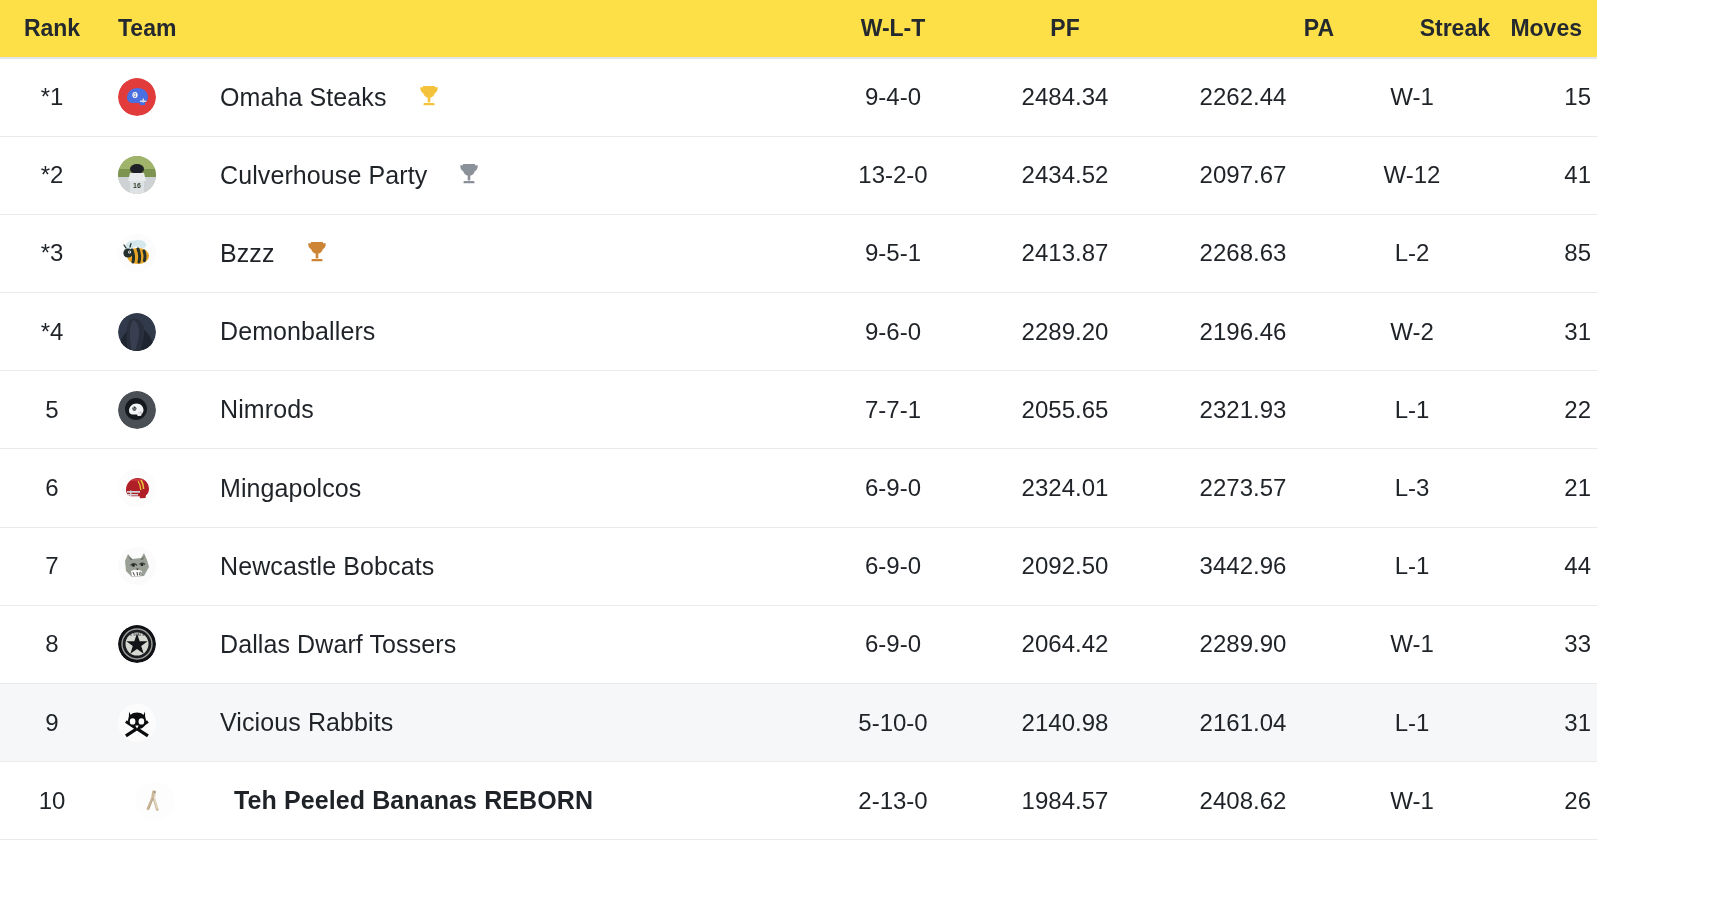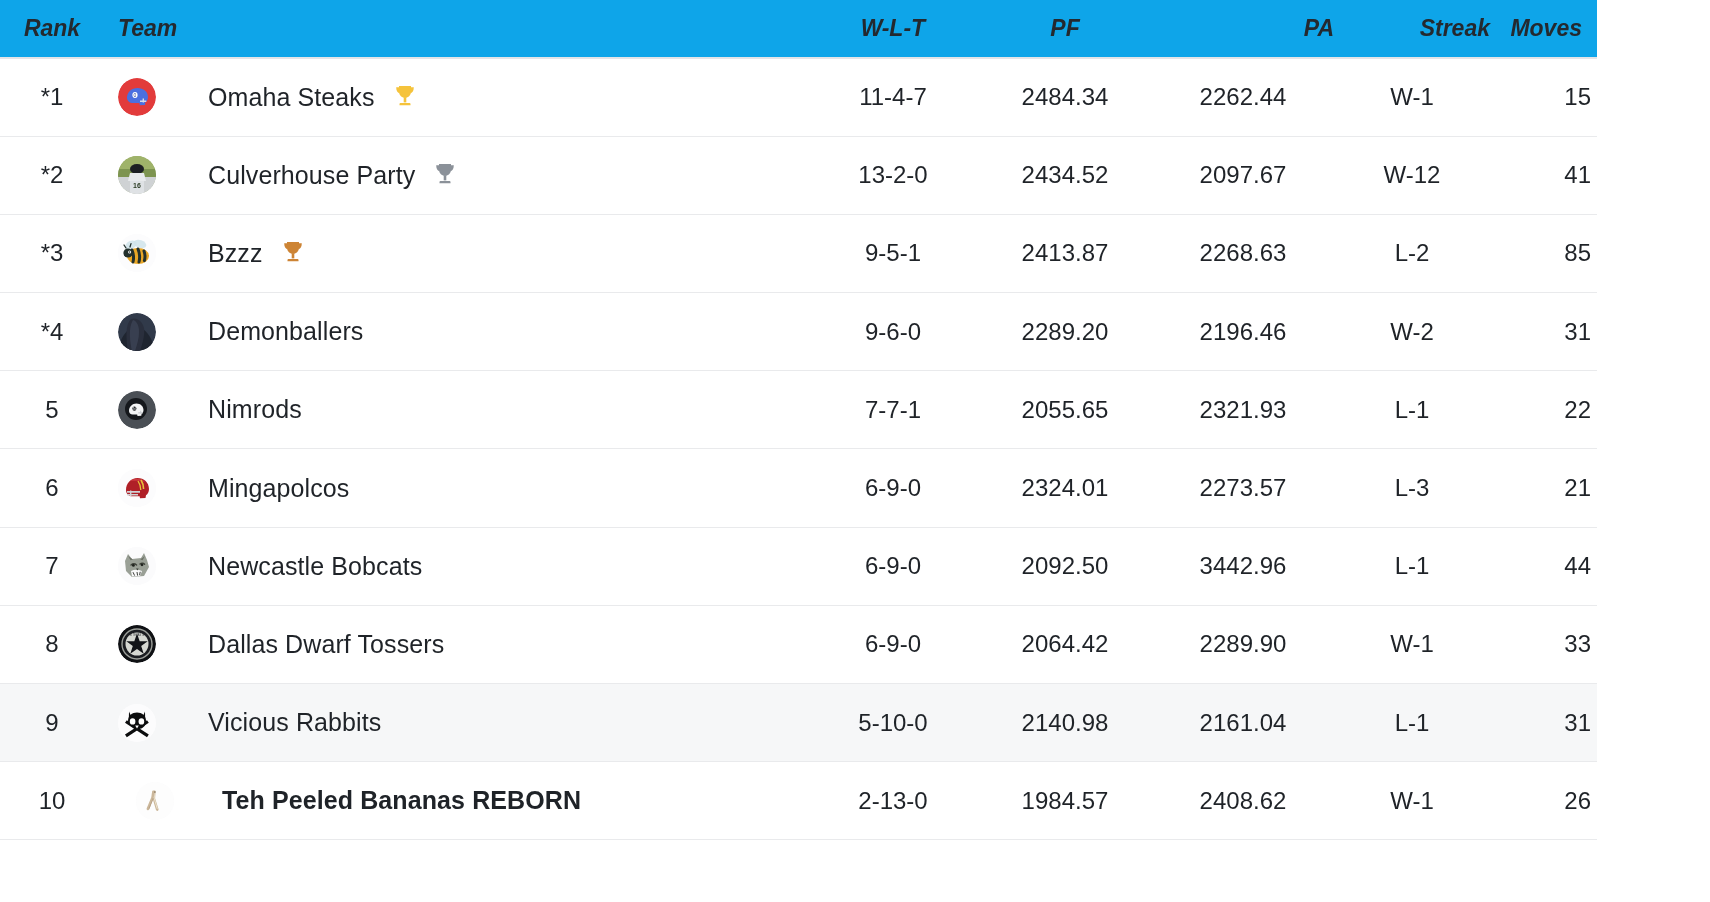--- a/index.html
+++ b/index.html
@@ -25,8 +25,7 @@
 
   
   thead tr {
-    background: #0ea5e9;
-    font-style: italic;
+    background: #fde047;
   }
   thead th {
     font-size: 23px;

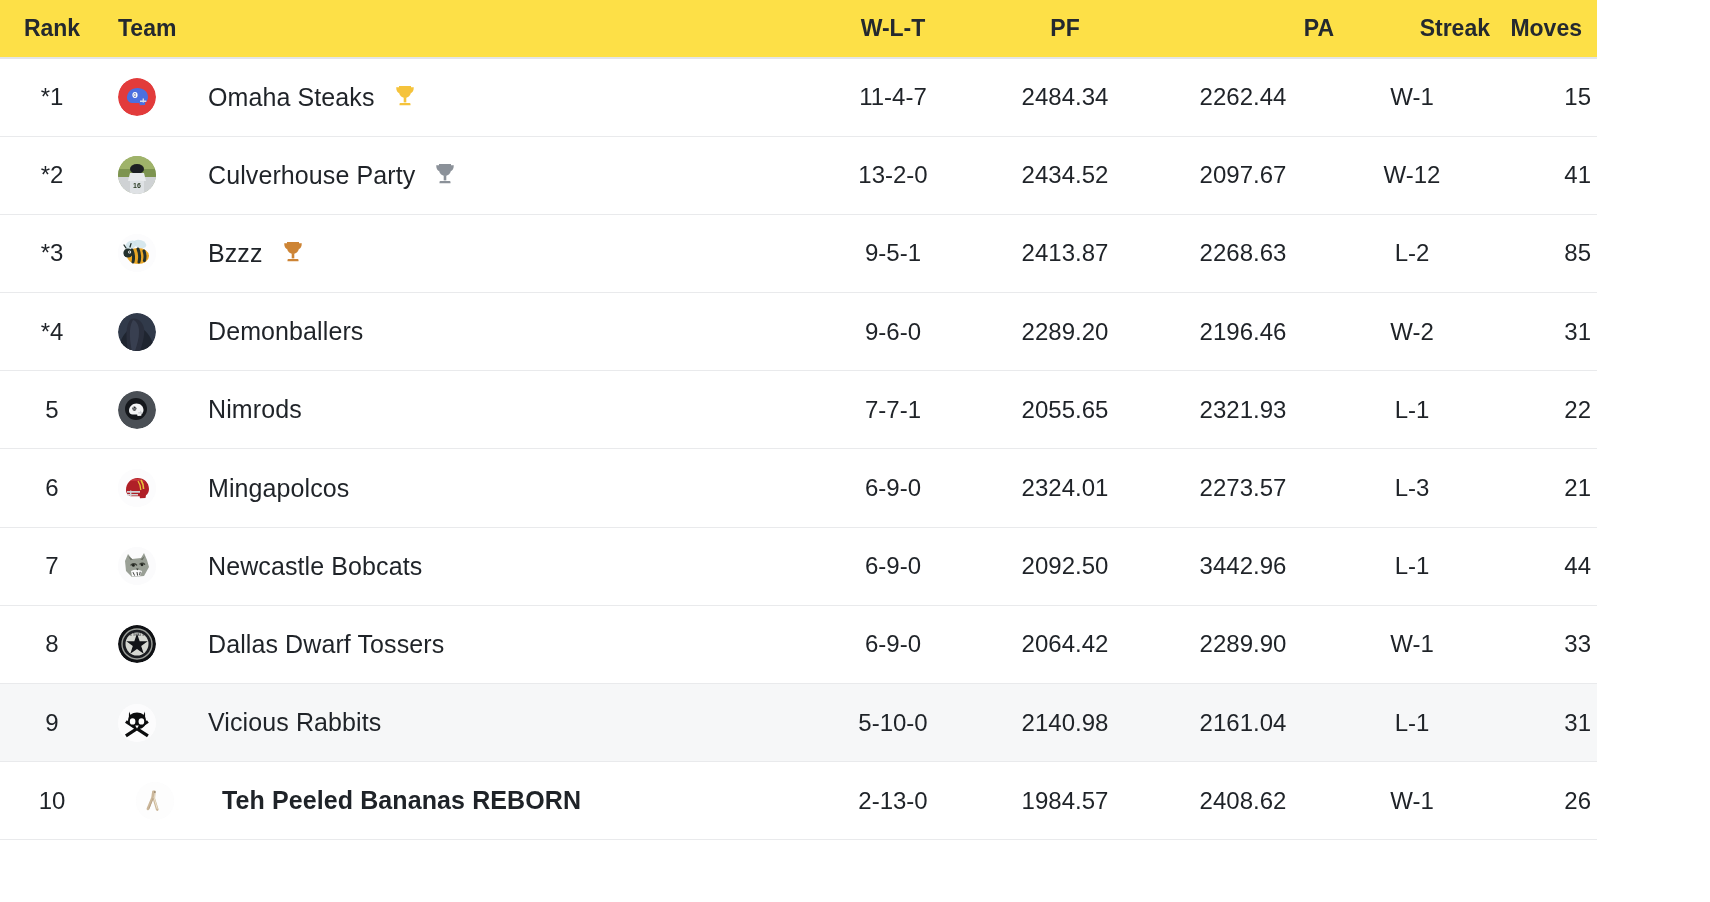--- a/index.html
+++ b/index.html
@@ -73,7 +73,7 @@
   .team-inner {
     display: flex;
     align-items: center;
-    gap: 4px;
+    gap: 16px;
   }
   .team-inner.indented { padding-left: 18px; font-weight: bold; }
   .team-inner.indented .team-name { margin-left: 44px; }

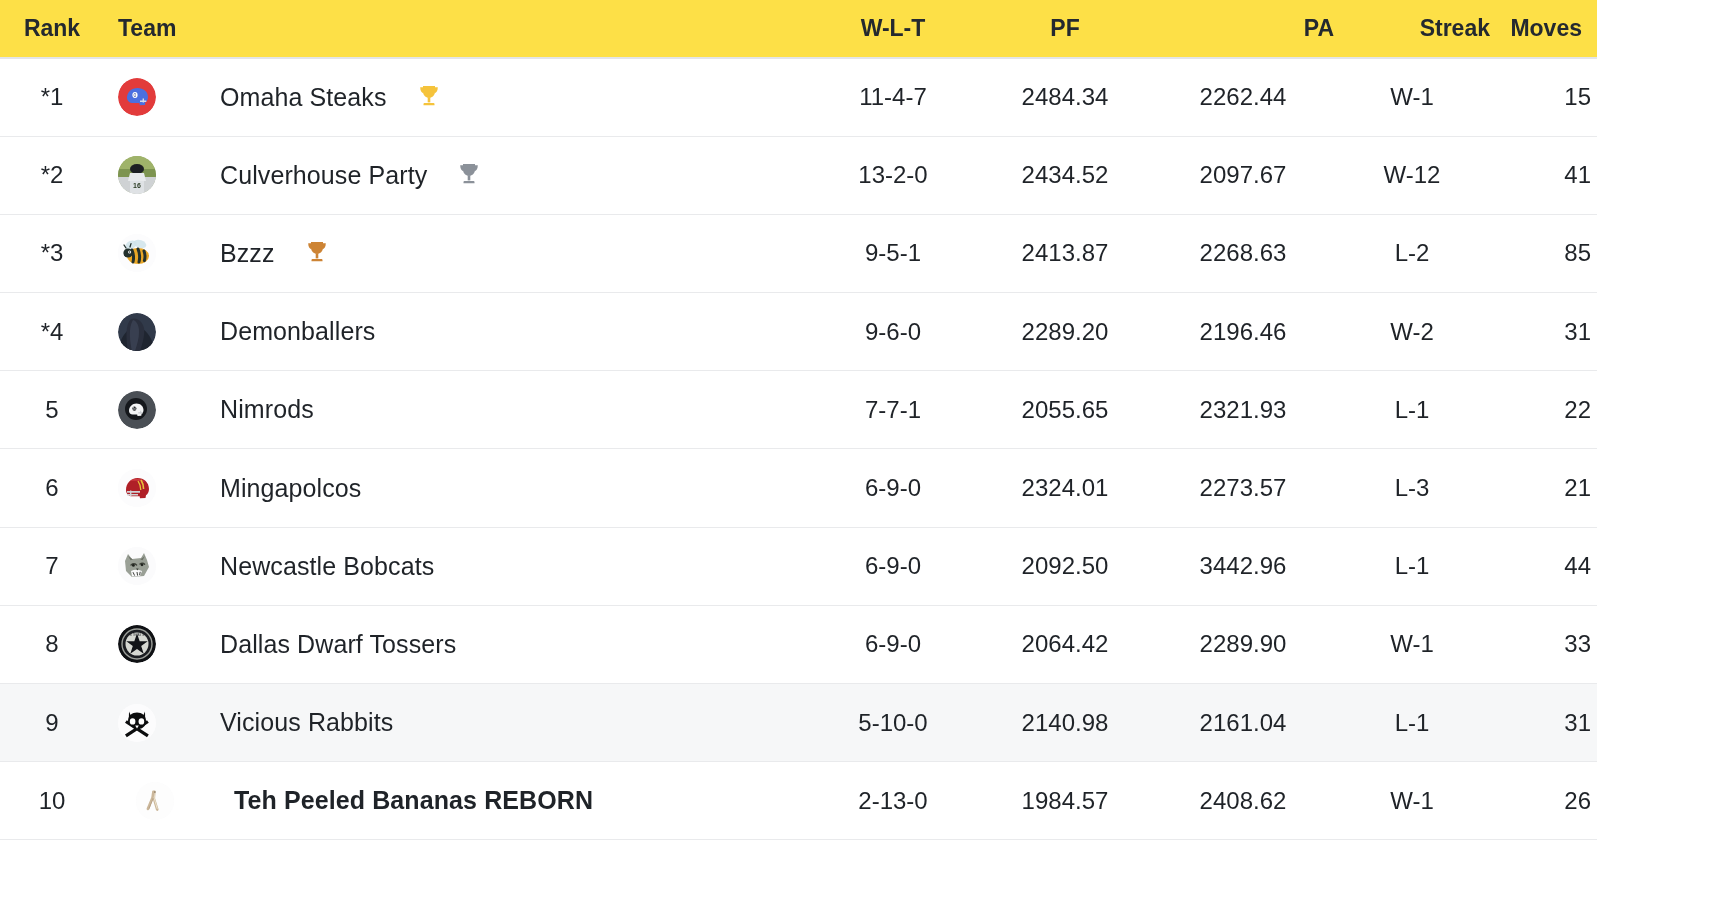--- a/index.html
+++ b/index.html
@@ -147,7 +147,7 @@
             </span>
       </span>
     </td>
-    <td class="wlt">11-4-7</td>
+    <td class="wlt">9-4-0</td>
     <td class="pf">2484.34</td>
     <td class="pa">2262.44</td>
     <td class="streak">W-1</td>

